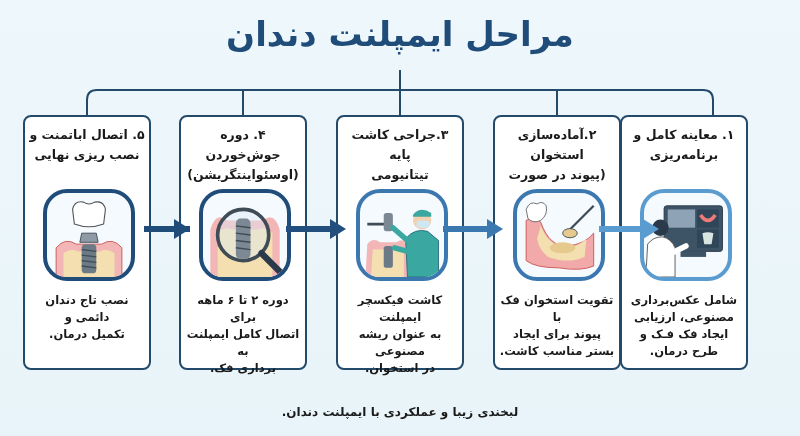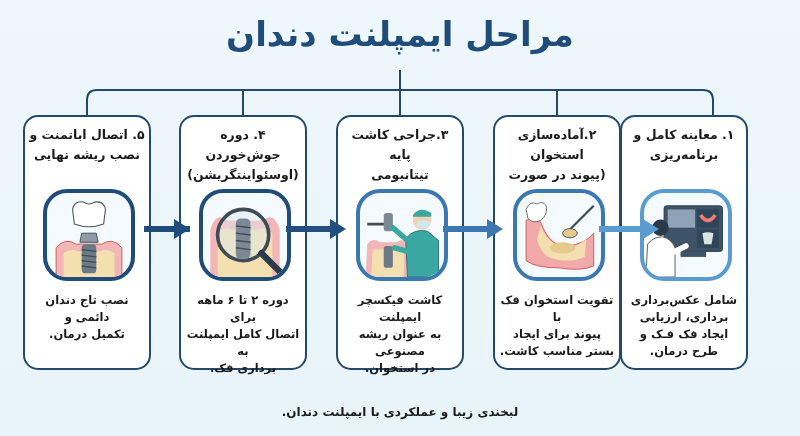--- a/index.html
+++ b/index.html
@@ -18,7 +18,7 @@
   svg.connectors { position: absolute; left: 0; top: 0; }
   .card {
     position: absolute; top: 115px; width: 128px; height: 255px;
-    background: #ffffff; border: 2px solid #234a6b; border-radius: 15px;
+    background: #ffffff; border: 2px solid #234a6b; border-radius: 8px;
     direction: rtl;
   }
   .card-title {

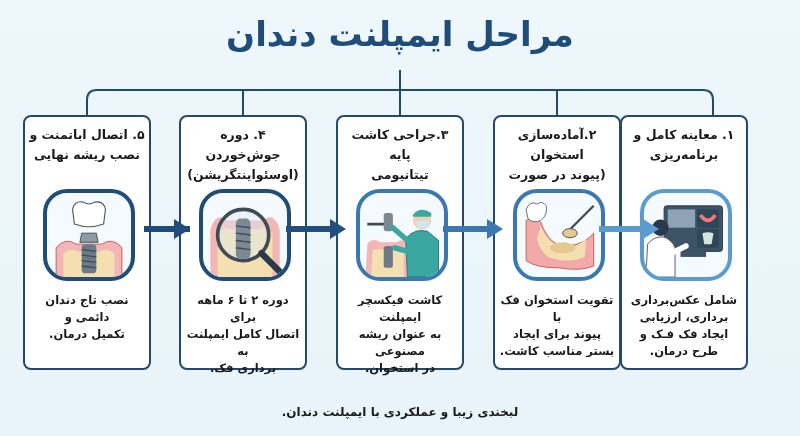--- a/index.html
+++ b/index.html
@@ -62,7 +62,7 @@
 <div class="card" style="left:23px;">
   <div class="card-title">
     <div>۵. اتصال اباتمنت و</div>
-    <div>نصب ریشه نهایی</div>
+    <div>نصب ریزی نهایی</div>
   </div>
   <div class="icon-frame">
     <svg viewBox="0 0 92 92">

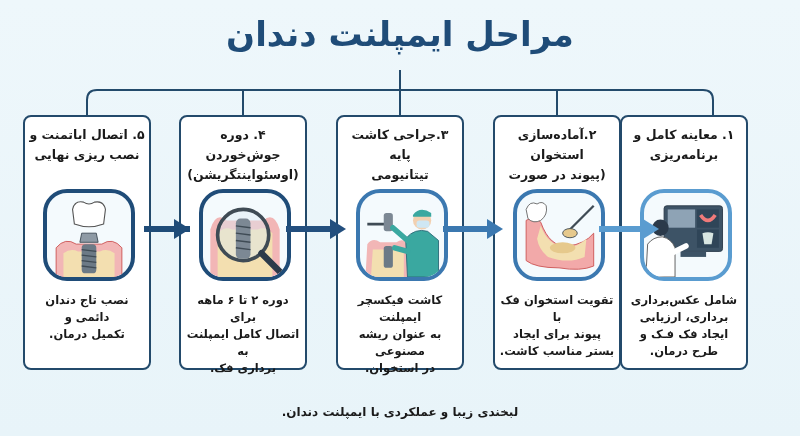--- a/index.html
+++ b/index.html
@@ -182,7 +182,7 @@
   </div>
   <div class="card-desc">
     <div>شامل عکس‌برداری</div>
-    <div>برداری، ارزیابی</div>
+    <div>مصنوعی، ارزیابی</div>
     <div>ایجاد فک فـک و</div>
     <div>طرح درمان.</div>
   </div>

